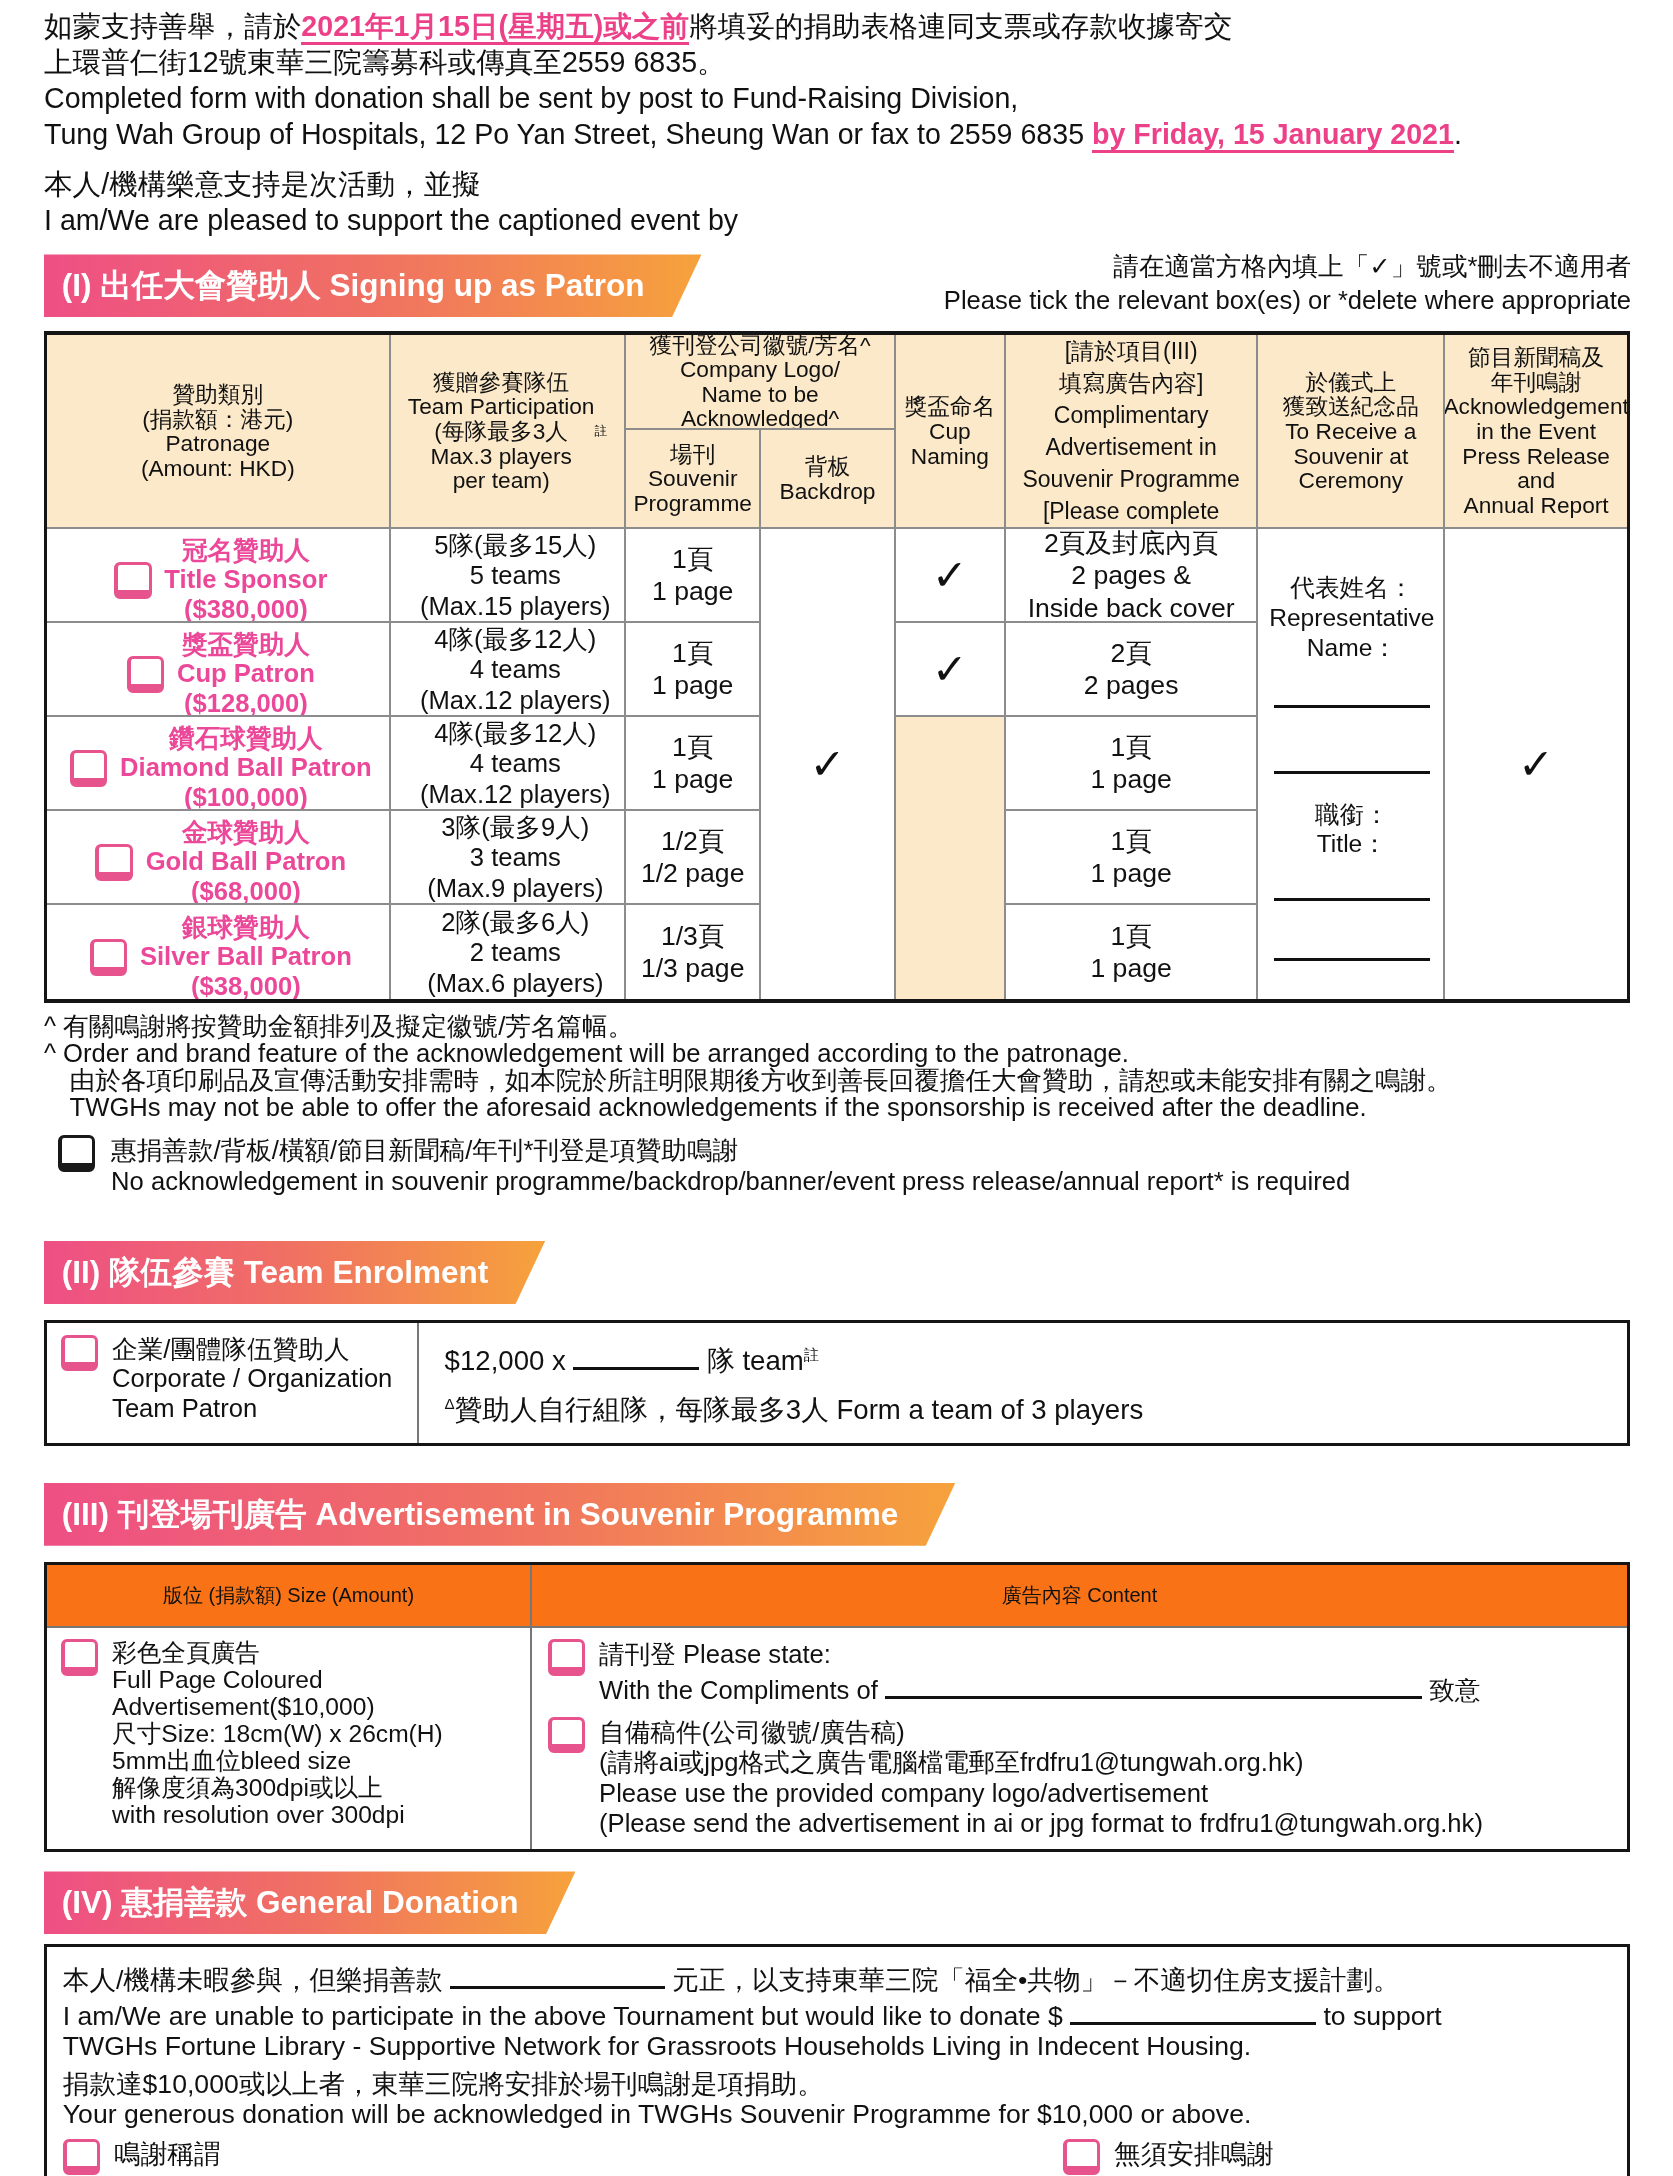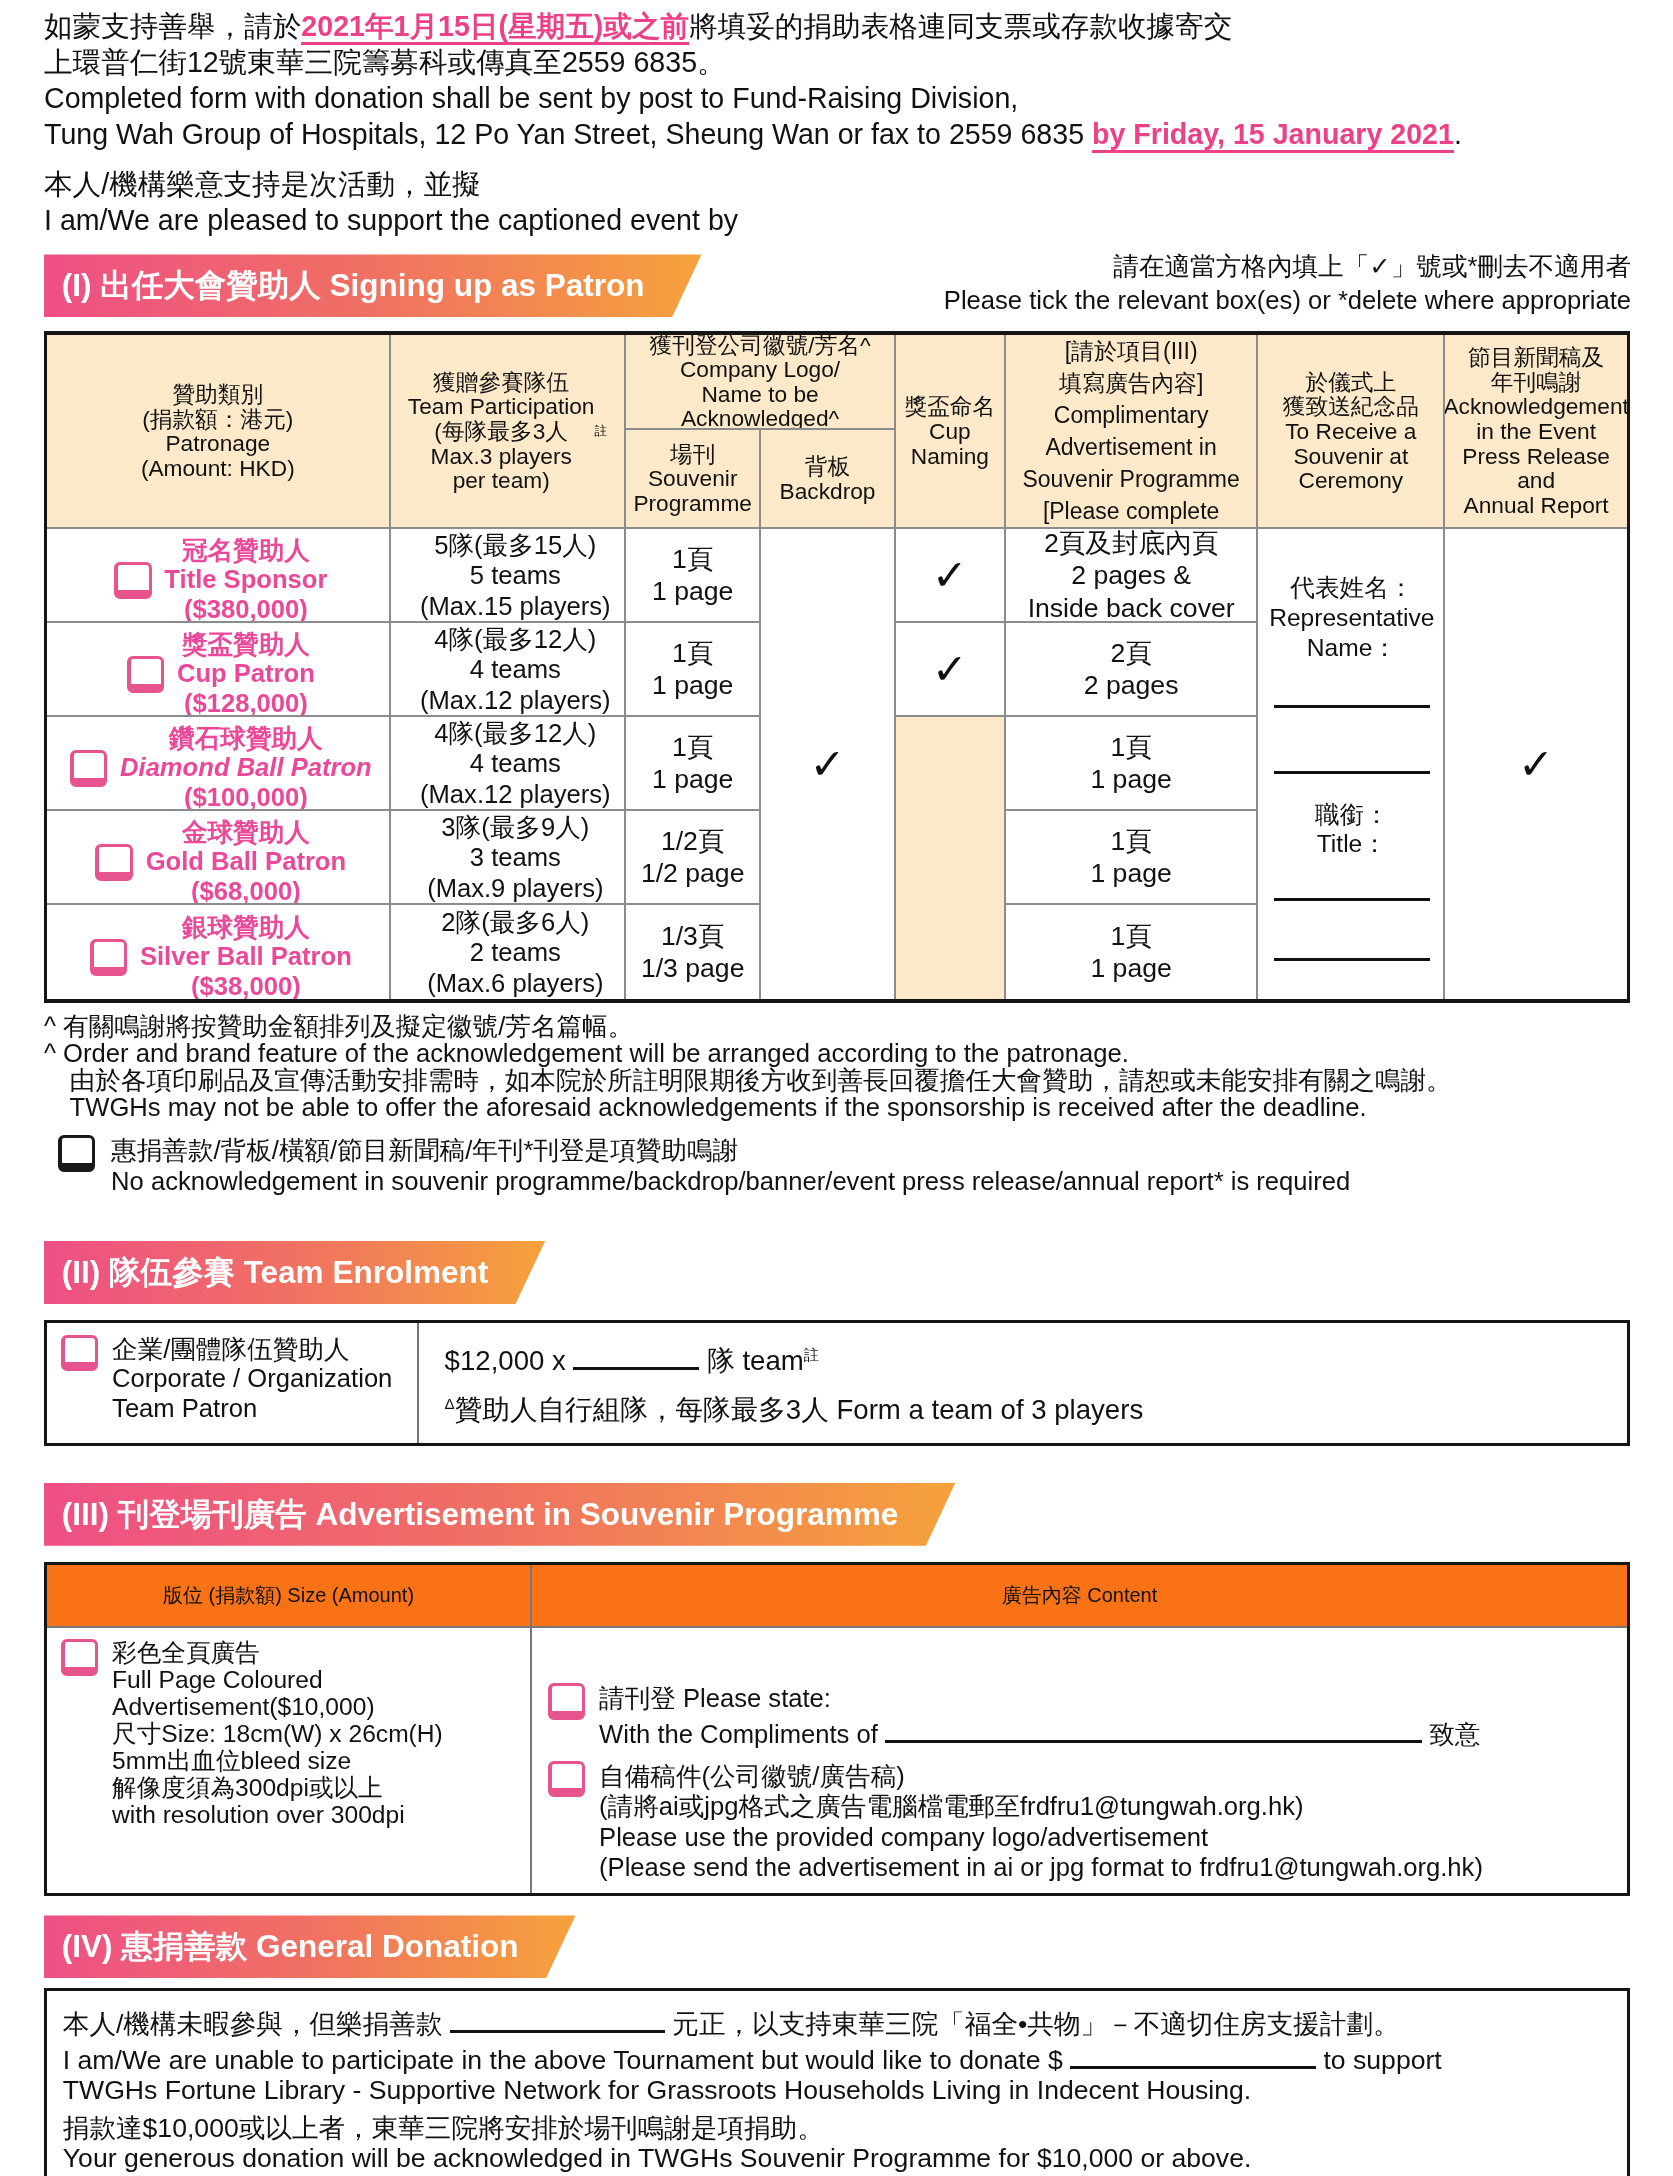--- a/index.html
+++ b/index.html
@@ -185,7 +185,7 @@
 
     <div class="rowlabel" style="grid-area:5/1/6/2;">
       <span class="cb"></span>
-      <span class="txt ml"><span style="display: block;">鑽石球贊助人</span><span style="display: block; font-style: italic;">Diamond Ball Patron</span><span style="display: block;">($100,000)</span></span>
+      <span class="txt ml"><span style="display: block;">鑽石球贊助人</span><span style="display: block;">Diamond Ball Patron</span><span style="display: block;">($100,000)</span></span>
     </div>
     <div class="teamcell ml" style="grid-area:5/2/6/3;">4隊(最多12人)
 4 teams

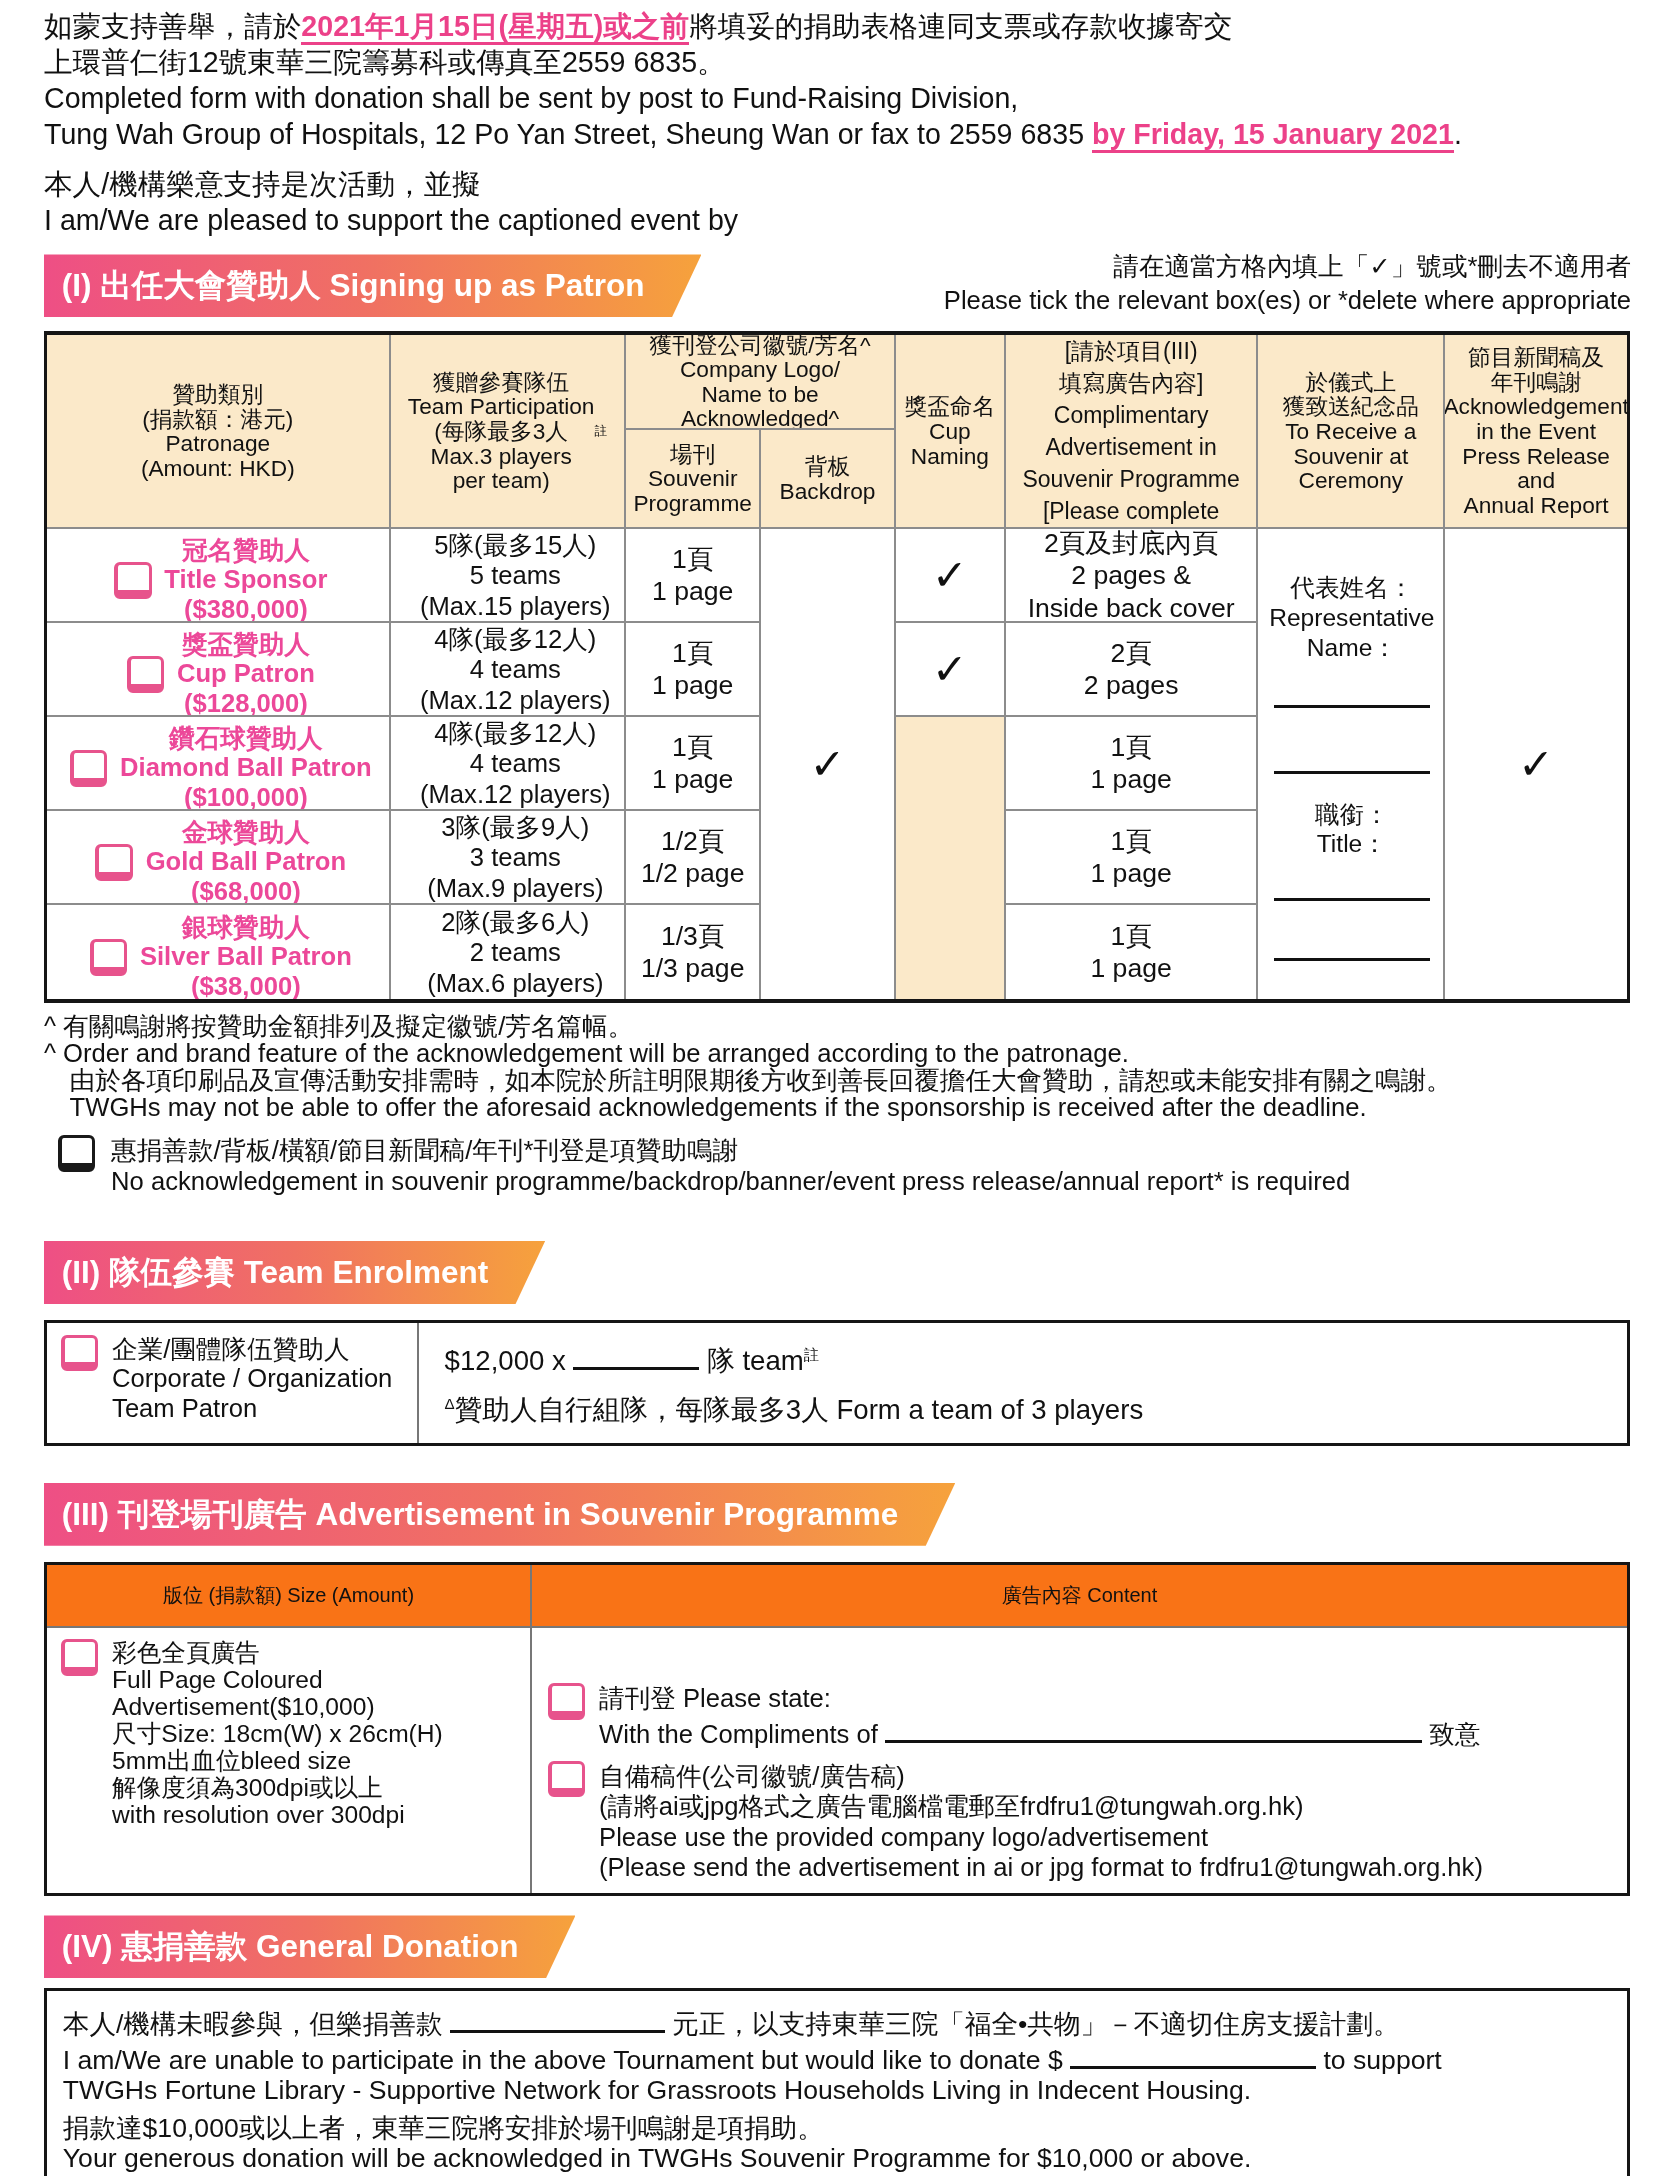--- a/index.html
+++ b/index.html
@@ -72,7 +72,7 @@
   .t3 .bl{width:485px;box-sizing:border-box;border-right:2px solid #777;
           padding:11.8px 3.9px 9.9px 13.8px;display:flex;gap:13.8px;align-items:flex-start;}
   .t3 .bl .txt{font-size:24.6px;line-height:27px;}
-  .t3 .br{flex:1;padding:11.8px 9.9px 9.9px 15.8px;margin-top:44px;}
+  .t3 .br{flex:1;padding:11.8px 9.9px 9.9px 15.8px;}
   .t3 .item{display:flex;gap:13.8px;align-items:flex-start;font-size:25.6px;line-height:30.5px;}
   .t3 .item+.item{margin-top:11.8px;}
   

